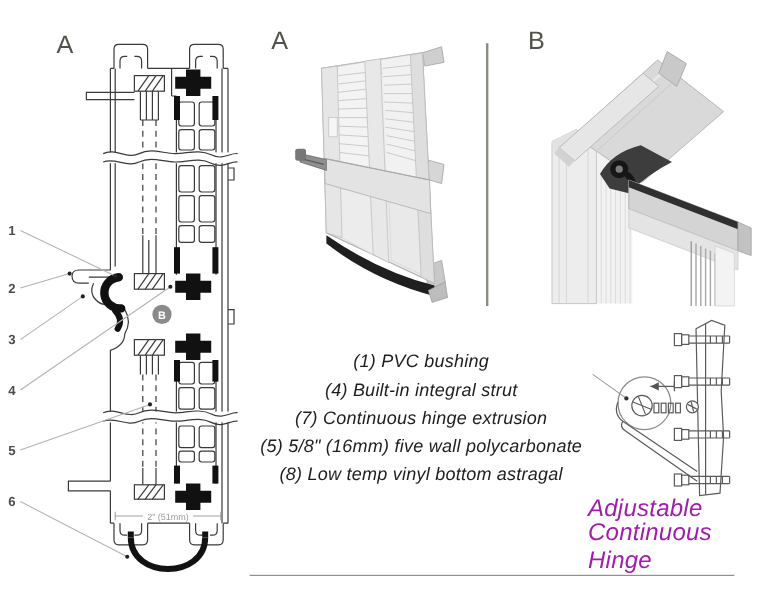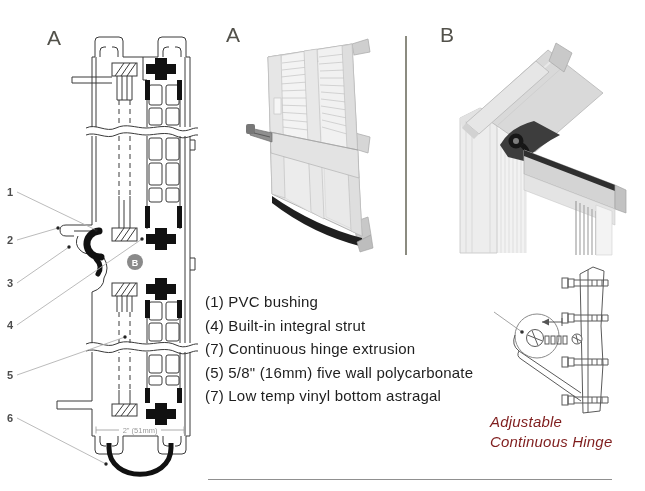--- a/index.html
+++ b/index.html
@@ -8,7 +8,7 @@
   .abs { position:absolute; }
   .sec-label { font-size:21px; letter-spacing:1px; color:#52514a; font-weight:400; }
   .parts { left:205px; top:290px; width:292px; }
-  .parts .ln { font-size:15px; line-height:23.5px; color:#1e1e1e; letter-spacing:0.2px; white-space:nowrap; }
+  .parts .ln { font-style:italic; font-size:15px; line-height:23.5px; color:#1e1e1e; letter-spacing:0.2px; white-space:nowrap;text-align:center; }
   .caption { font-style:italic; font-size:15px; color:#7f1d1d; letter-spacing:0.2px; }
   .vdivider { width:2px; background:#8b8b80; }
   .hrule { height:1px; background:#909090; }

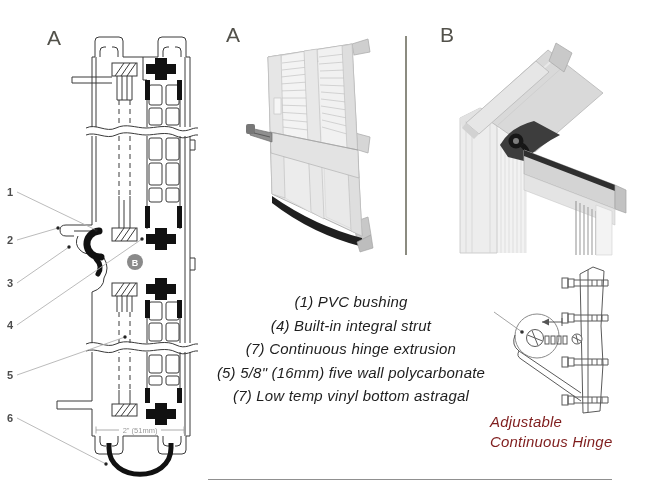--- a/index.html
+++ b/index.html
@@ -234,7 +234,7 @@
     <div class="ln">(4) Built-in integral strut</div>
     <div class="ln">(7) Continuous hinge extrusion</div>
     <div class="ln">(5) 5/8" (16mm) five wall polycarbonate</div>
-    <div class="ln">(7) Low temp vinyl bottom astragal</div>
+    <div class="ln">(8) Low temp vinyl bottom astragal</div>
   </div>
 
   <svg class="abs" style="left:488px; top:262px;" width="154" height="152" viewBox="0 0 154 152">

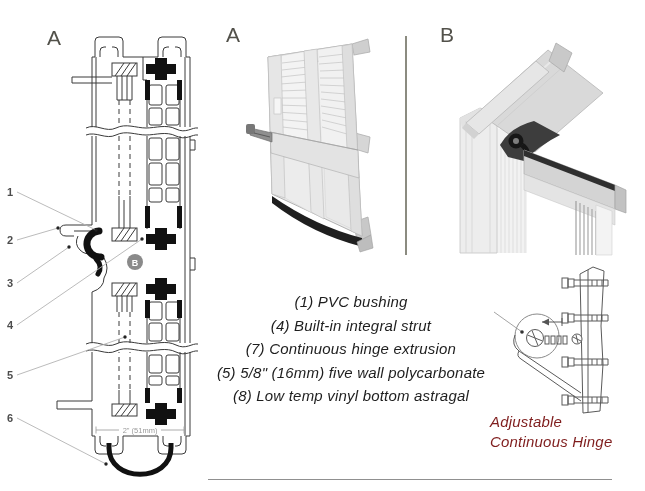--- a/index.html
+++ b/index.html
@@ -9,7 +9,7 @@
   .sec-label { font-size:21px; letter-spacing:1px; color:#52514a; font-weight:400; }
   .parts { left:205px; top:290px; width:292px; }
   .parts .ln { font-style:italic; font-size:15px; line-height:23.5px; color:#1e1e1e; letter-spacing:0.2px; white-space:nowrap;text-align:center; }
-  .caption { font-style:italic; font-size:15px; color:#7f1d1d; letter-spacing:0.2px; }
+  .caption { font-style:italic; font-size:20px; color:#a21caf; letter-spacing:0.2px; }
   .vdivider { width:2px; background:#8b8b80; }
   .hrule { height:1px; background:#909090; }
   svg text { font-family:"Liberation Sans", sans-serif; }

